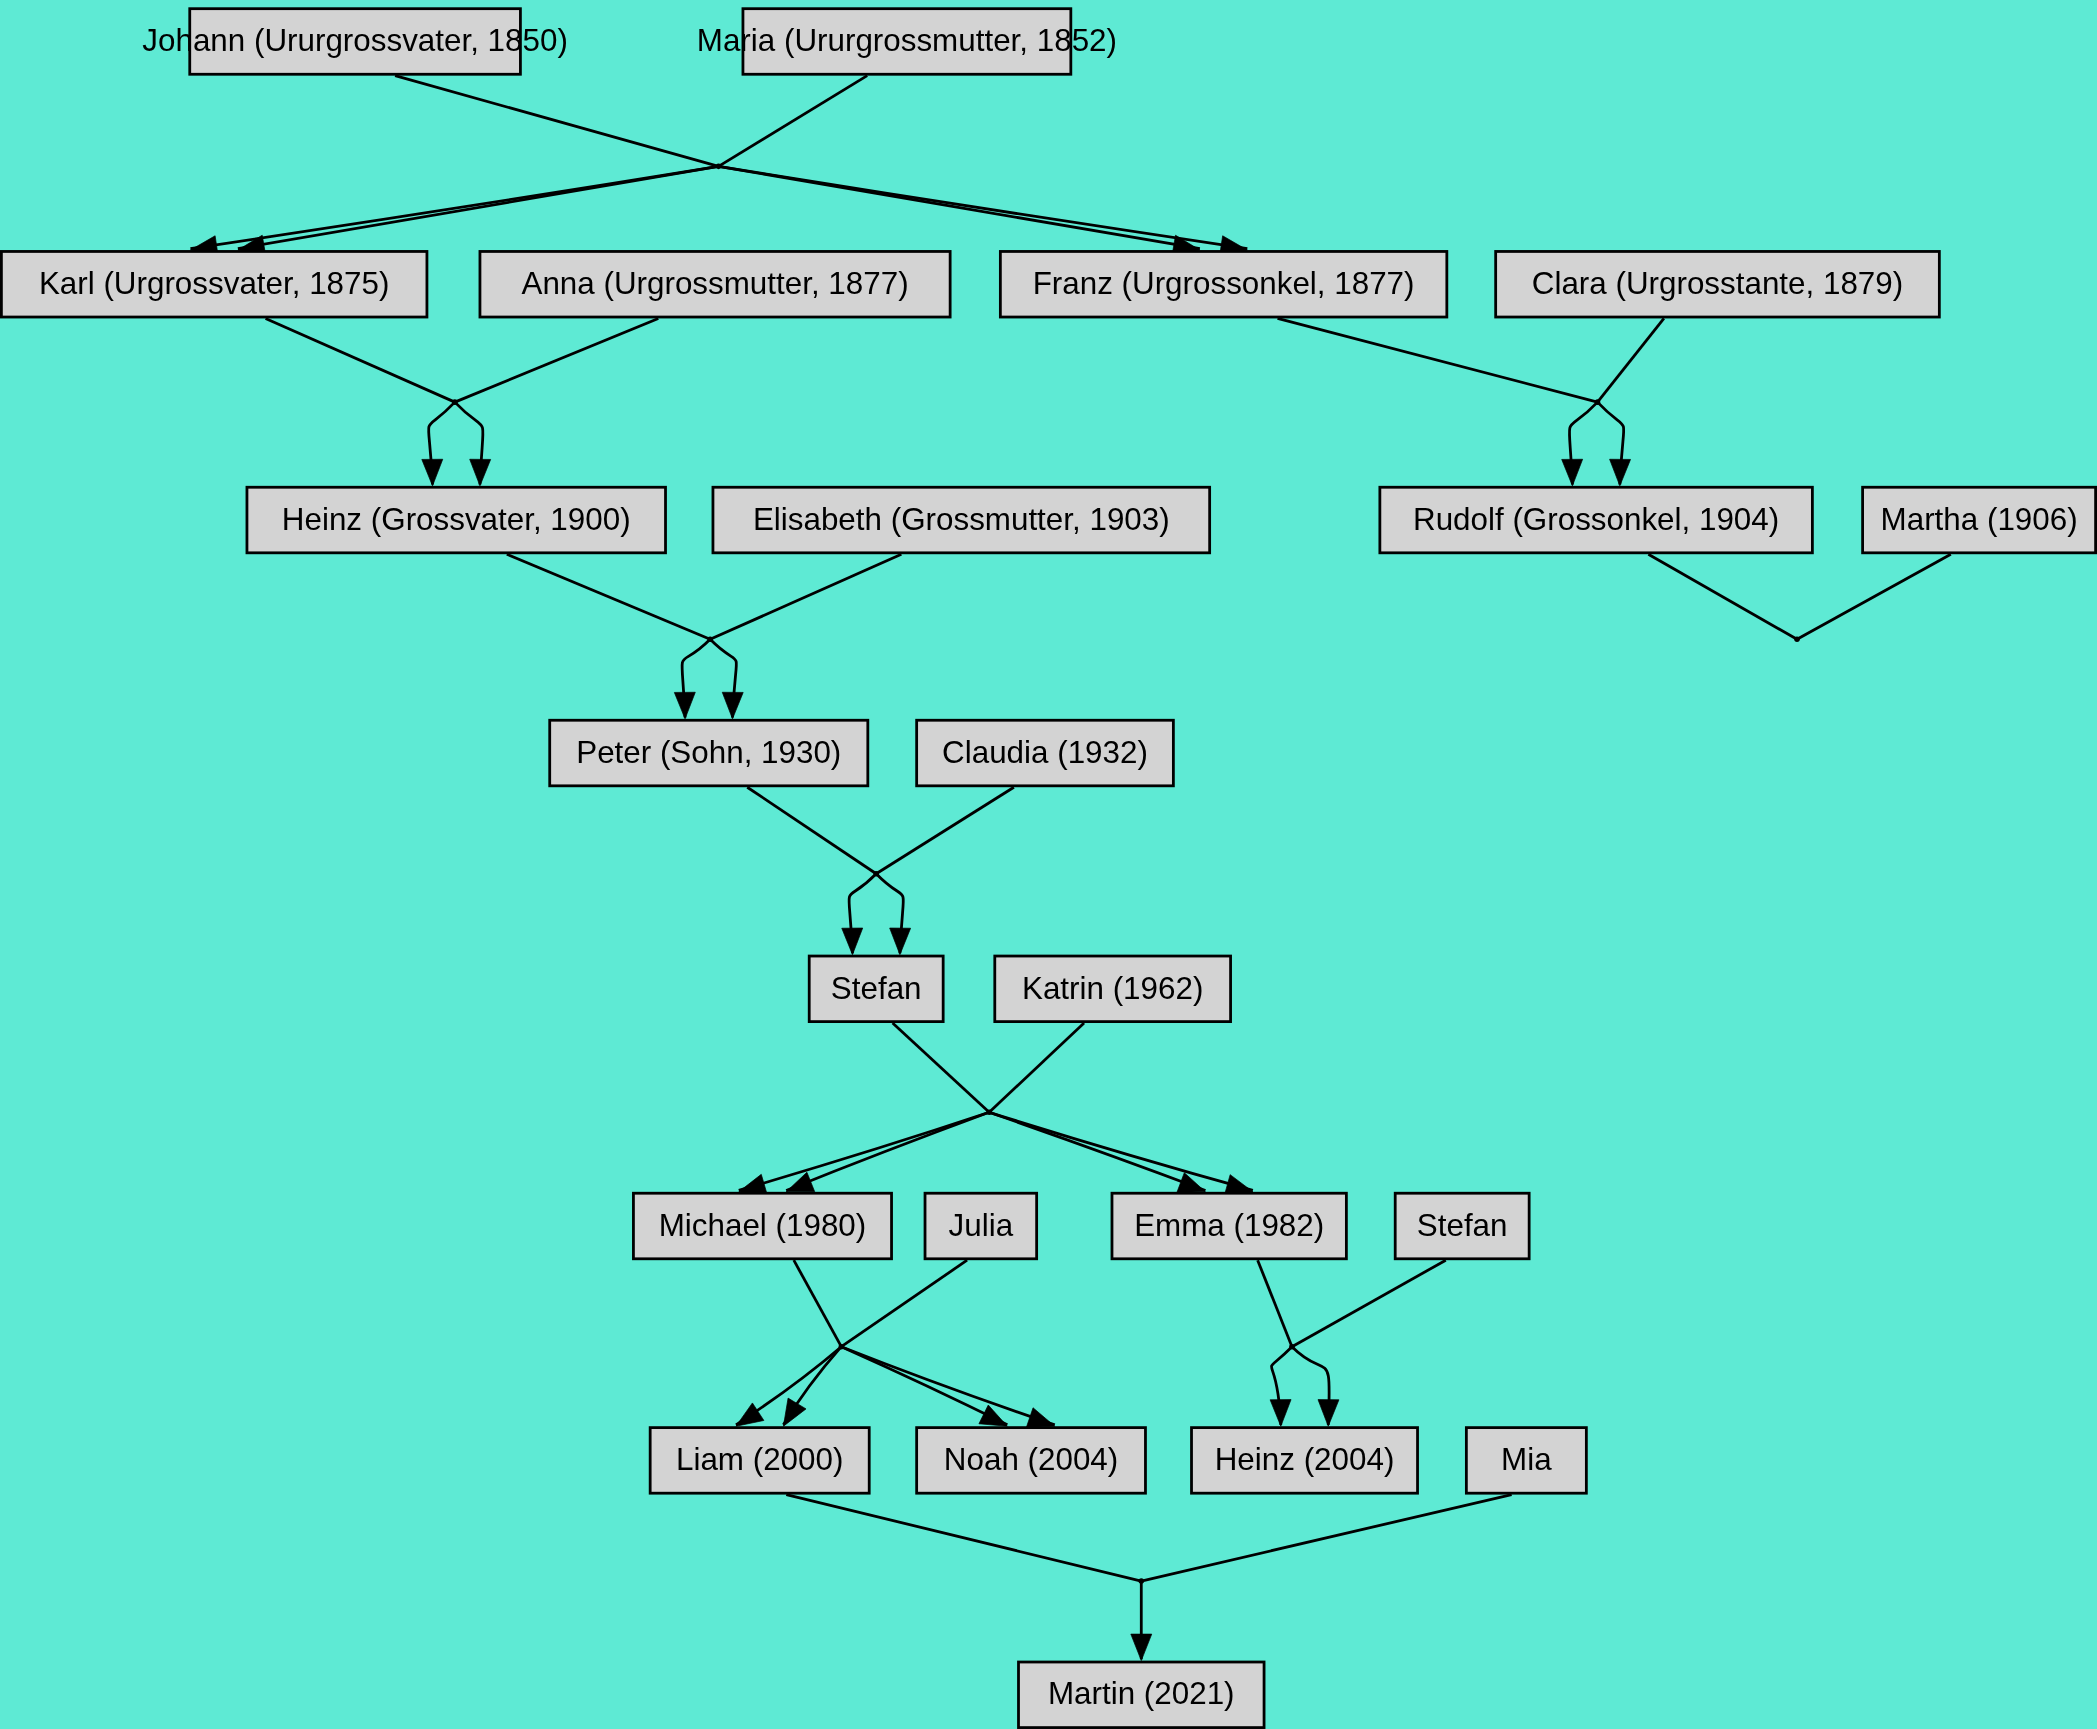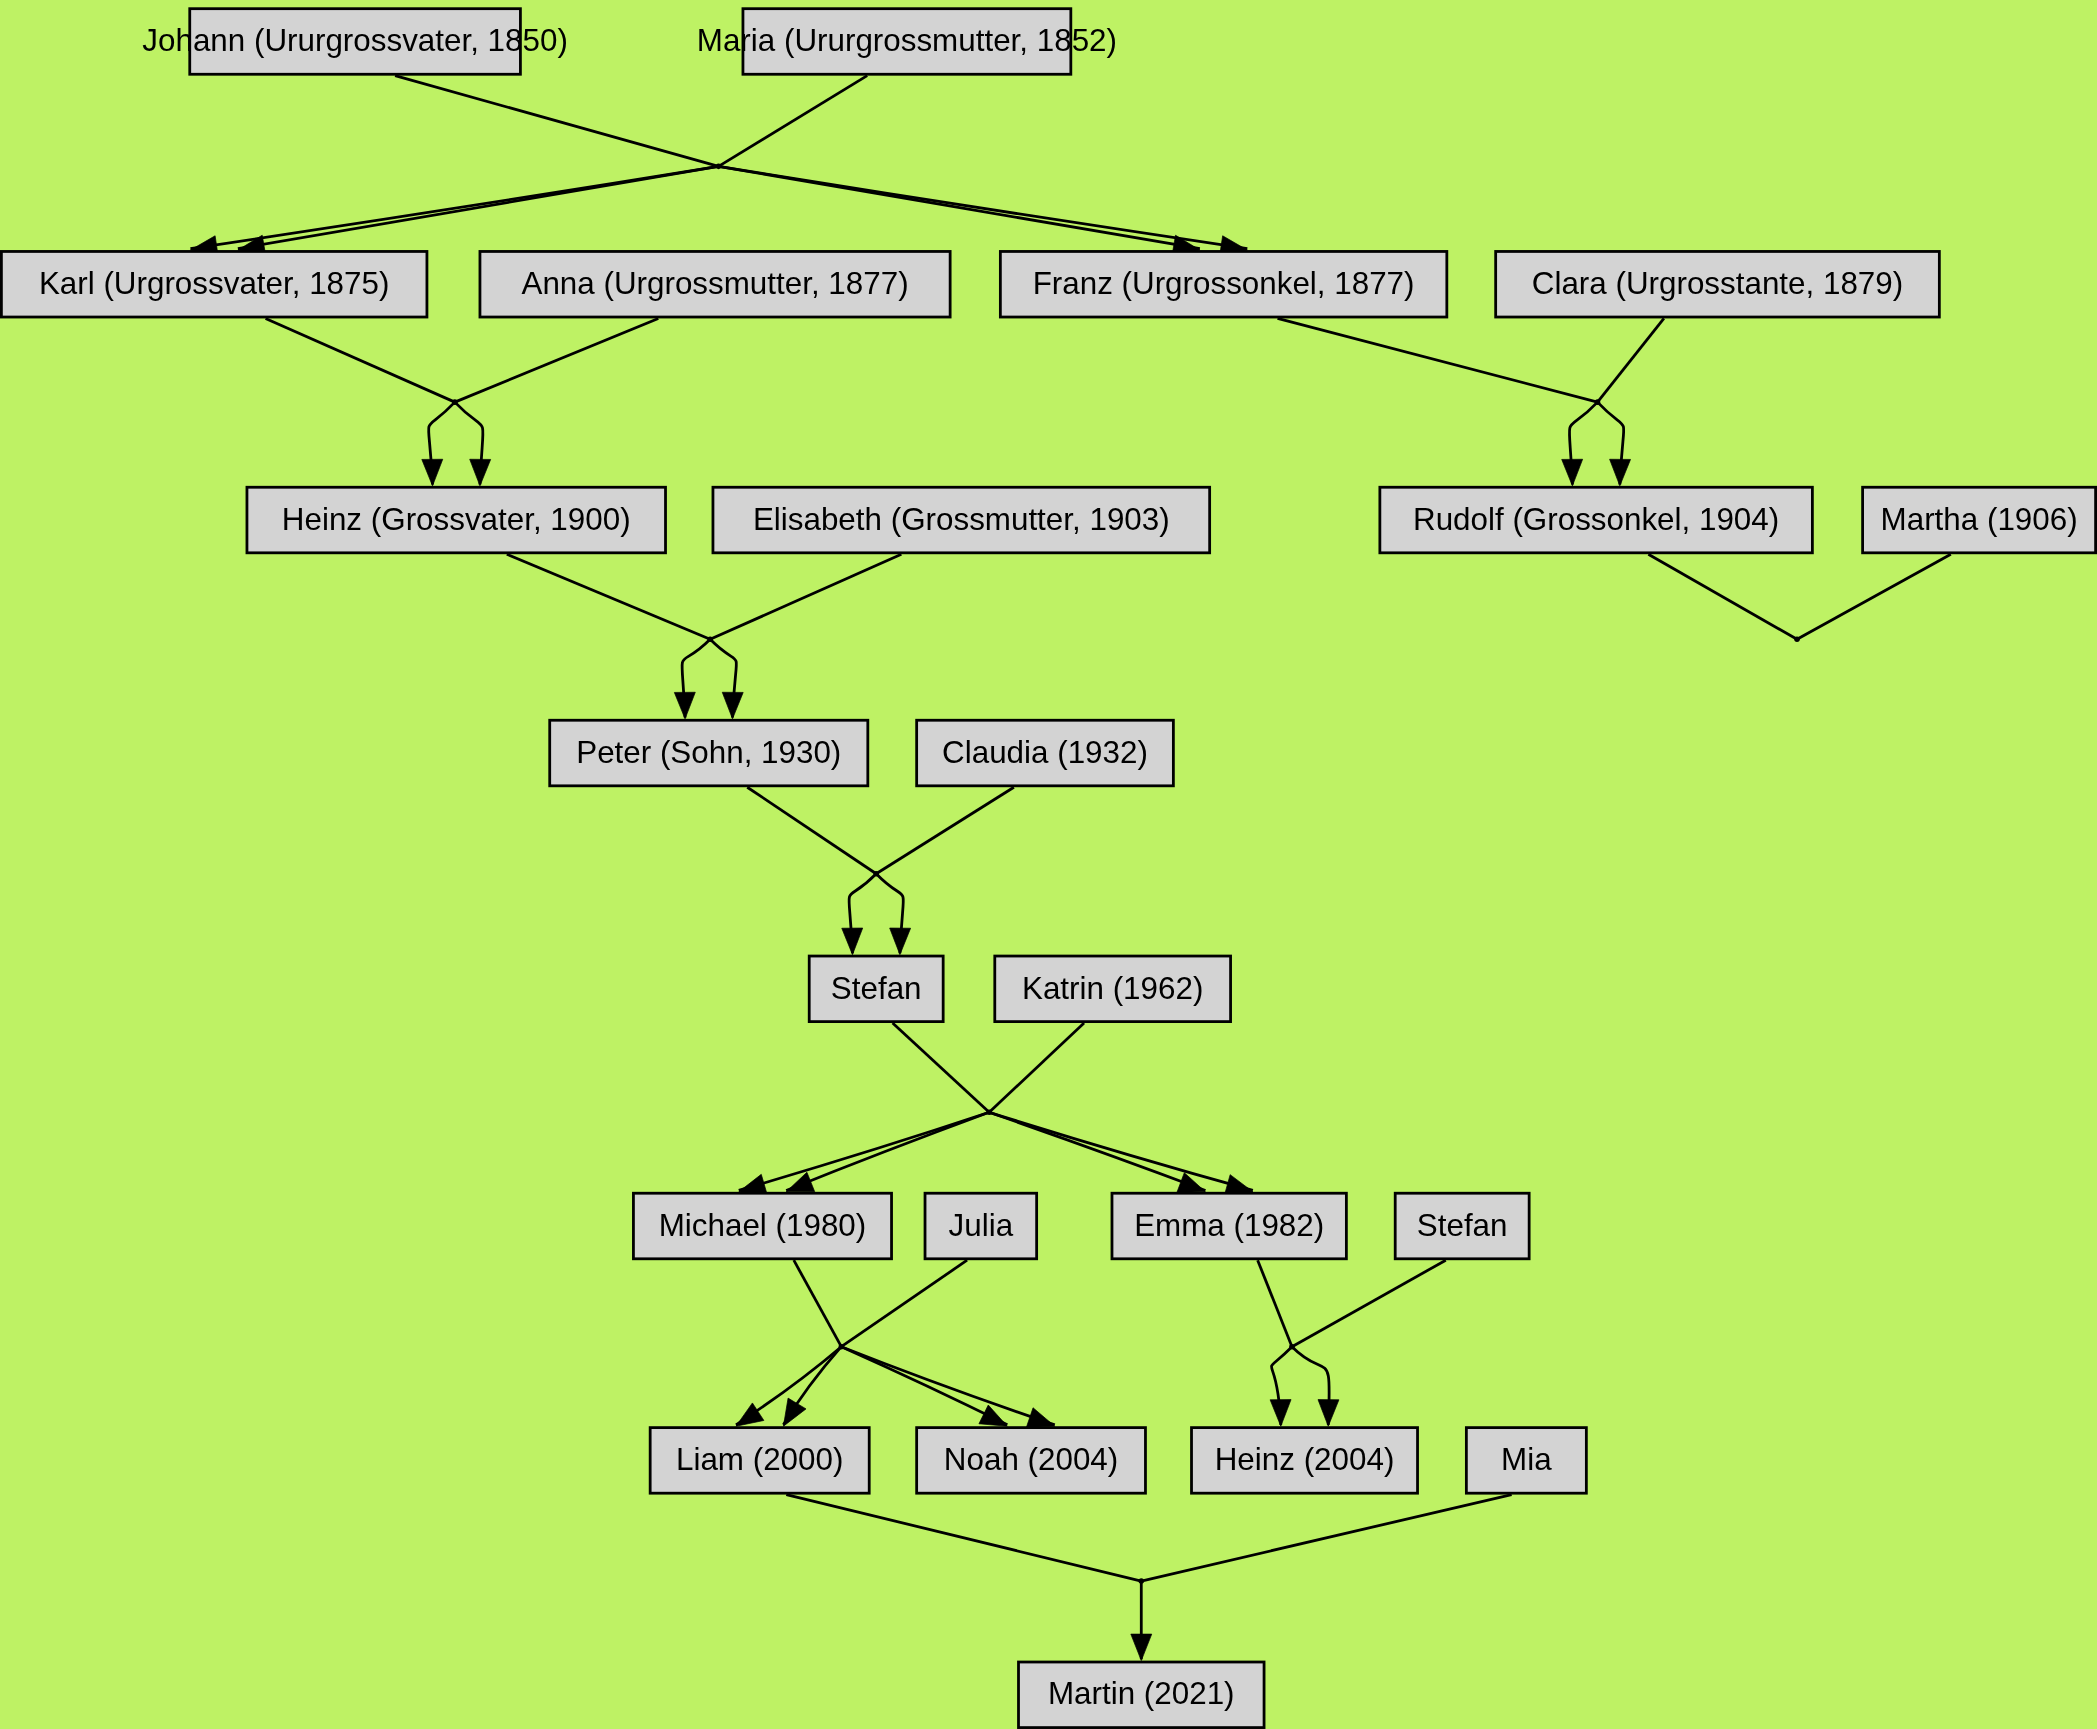--- a/index.html
+++ b/index.html
@@ -11,7 +11,7 @@
     position: relative;
     width: 2097px;
     height: 1730px;
-    background: #bef264;
+    background: #5eead4;
     font-family: "Liberation Sans", sans-serif;
     overflow: hidden;
   }

